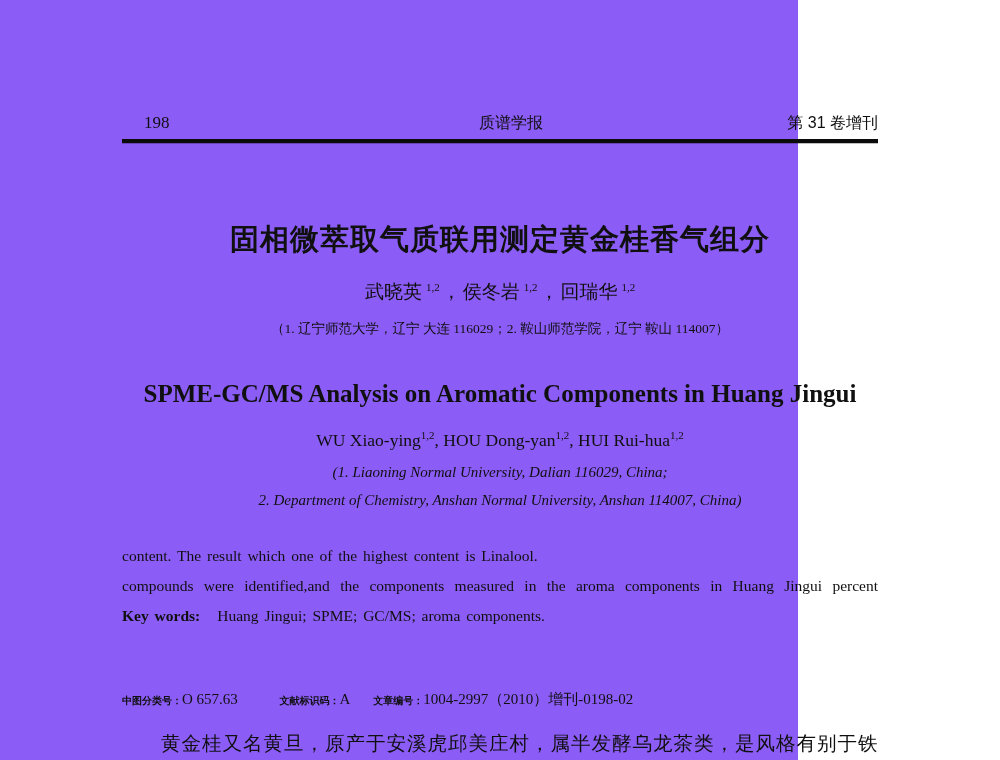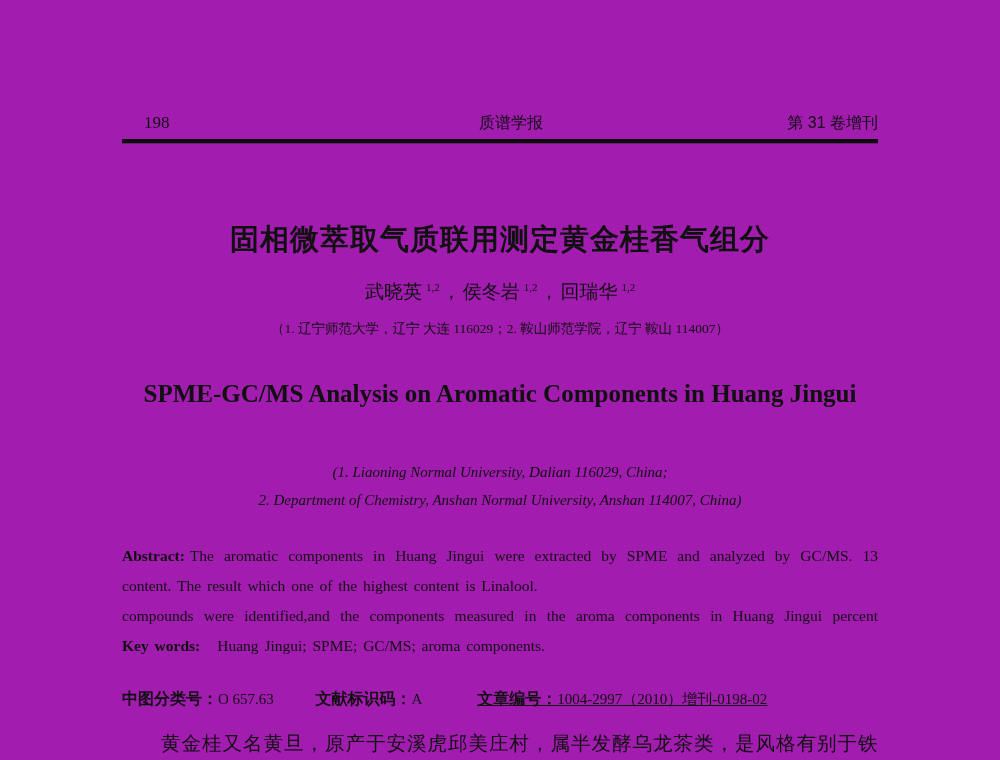--- a/index.html
+++ b/index.html
@@ -12,8 +12,8 @@
   }
   .page {
     position: relative;
-    width: 1000px; height: 760px;
-    background: #a21caf;
+    width: 798px; height: 760px;
+    background: #8b5cf6;
   }
   .col {
     position: absolute;

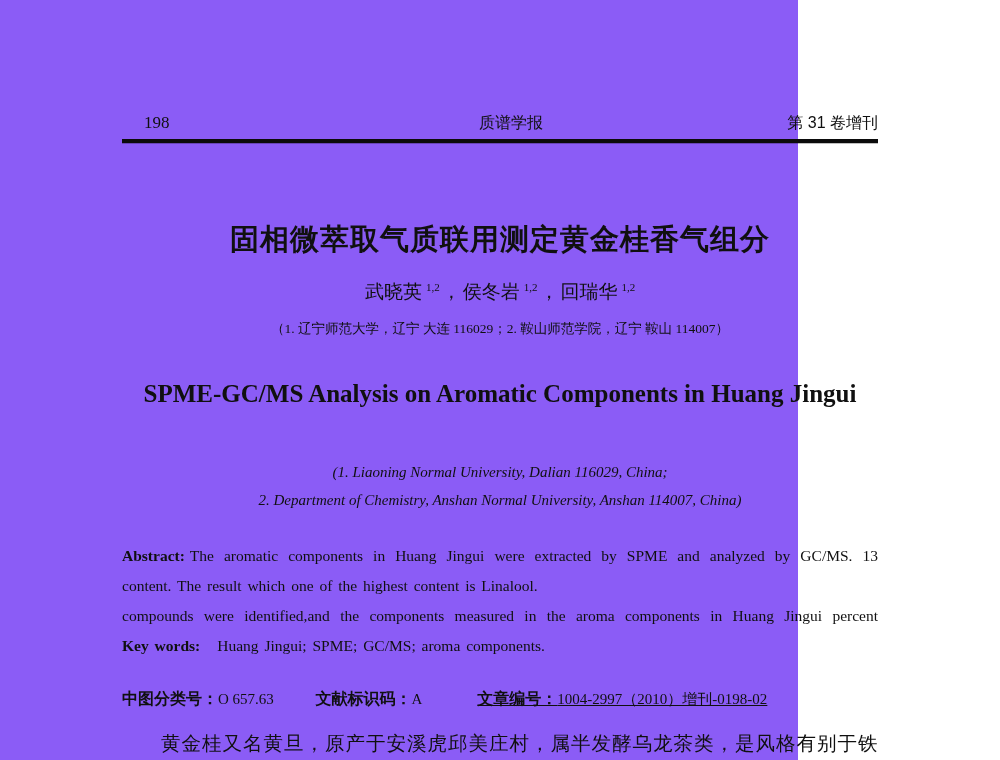--- a/index.html
+++ b/index.html
@@ -152,6 +152,9 @@
 
   <div class="col en-title f-song">SPME-GC/MS Analysis on Aromatic Components in Huang Jingui</div>
 
+  <div class="col en-authors f-song">
+    <span>WU Xiao-ying</span><span class="sup">1,2</span><span>, </span><span>HOU Dong-yan</span><span class="sup">1,2</span><span>, </span><span>HUI Rui-hua</span><span class="sup">1,2</span>
+  </div>
 
   <div class="col en-affil1 f-song">(1. Liaoning Normal University, Dalian 116029, China;</div>
   <div class="col en-affil2 f-song">2. Department of Chemistry, Anshan Normal University, Anshan 114007, China)</div>

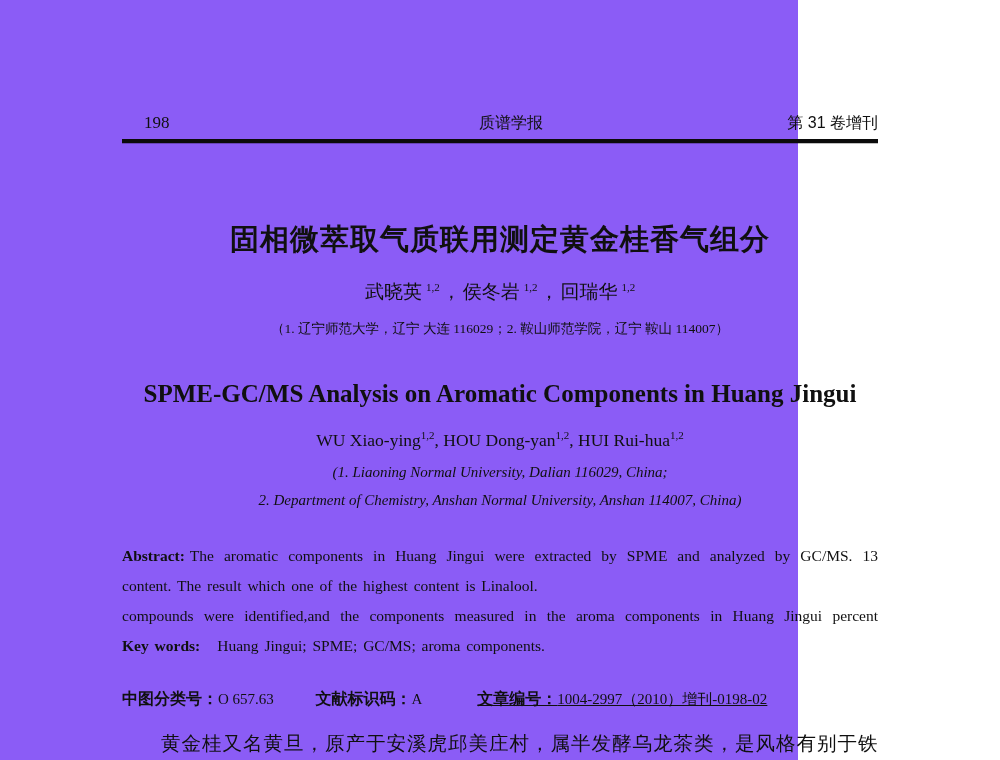--- a/index.html
+++ b/index.html
@@ -160,9 +160,6 @@
   <div class="col en-affil2 f-song">2. Department of Chemistry, Anshan Normal University, Anshan 114007, China)</div>
 
   <div class="col abstract f-song">
-    <div class="abs-line jline">
-      <span class="abs-label">Abstract:</span><span>The aromatic components in Huang Jingui were extracted by SPME and analyzed by GC/MS. 13</span>
-    </div>
     <div class="abs-line">content. The result which one of the highest content is Linalool.</div>
     <div class="abs-line jline">compounds were identified,and the components measured in the aroma components in Huang Jingui percent</div>
     <div class="kw-line">

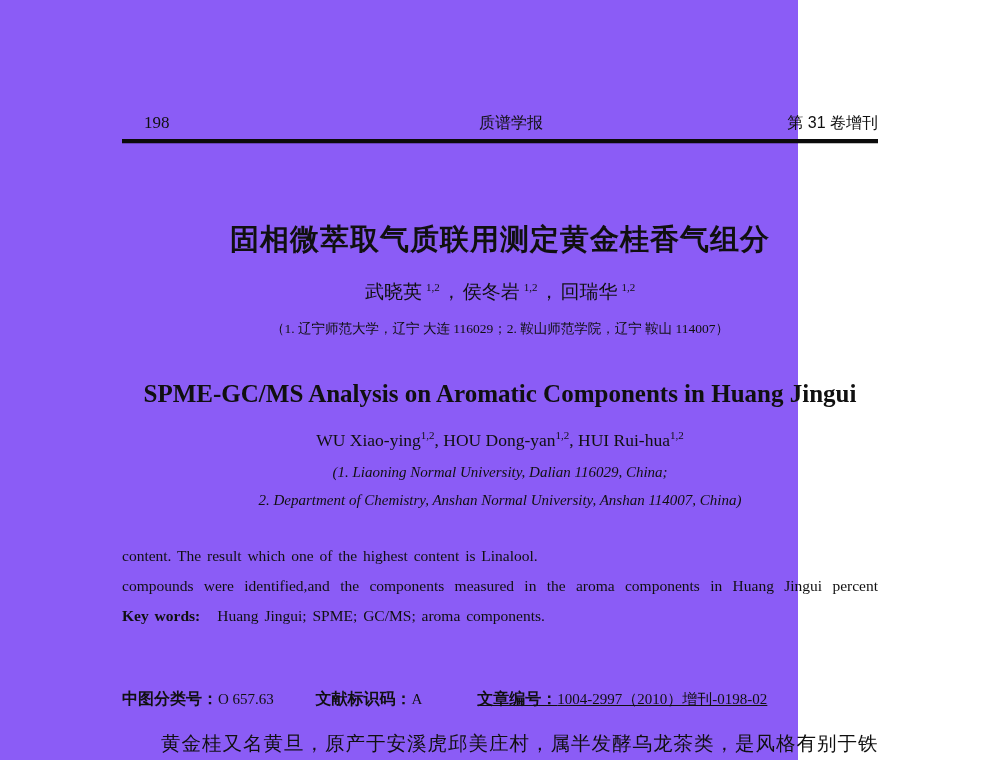--- a/index.html
+++ b/index.html
@@ -116,7 +116,7 @@
     line-height: 24px;
     white-space: nowrap;
   }
-  .classif .lab { font-weight: 700; font-family: "Liberation Sans", sans-serif; font-size: 16px; text-align: right; }
+  .classif .lab { font-weight: 700; font-family: "Liberation Sans", sans-serif; font-size: 10px; text-align: right; }
   .classif .grp2 { margin-left: 38px; }
   .classif .grp3 { margin-left: 52px; text-decoration: underline; }
 

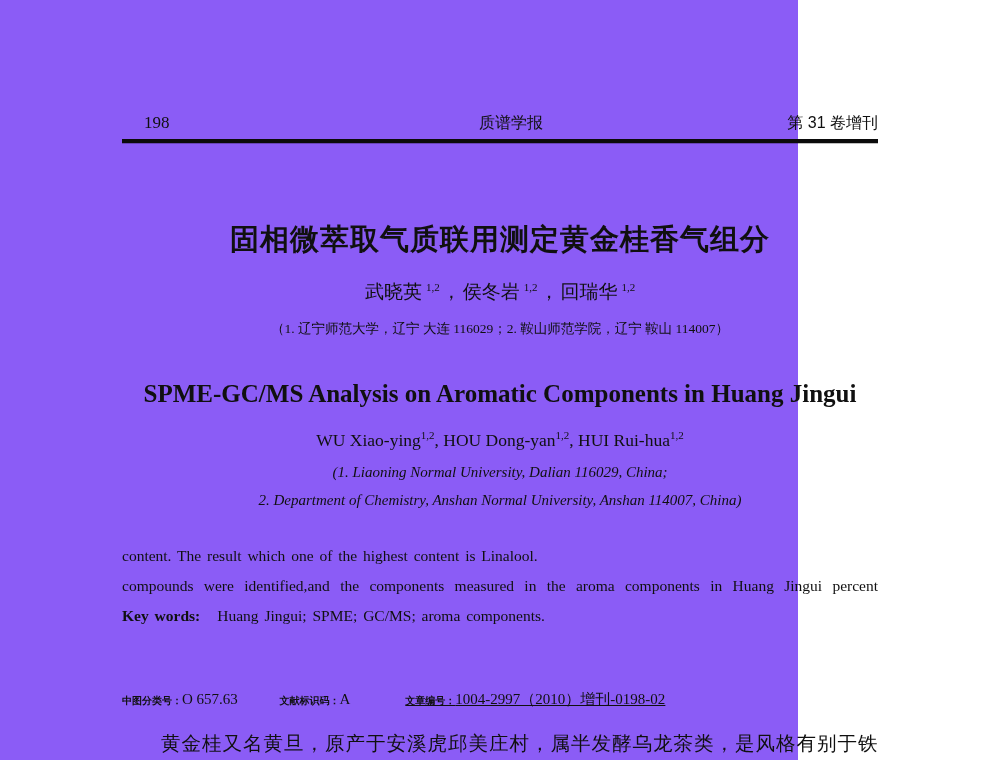--- a/index.html
+++ b/index.html
@@ -118,7 +118,7 @@
   }
   .classif .lab { font-weight: 700; font-family: "Liberation Sans", sans-serif; font-size: 10px; text-align: right; }
   .classif .grp2 { margin-left: 38px; }
-  .classif .grp3 { margin-left: 52px; text-decoration: underline; }
+  .classif .grp3 { margin-left: 20px; }
 
   
   .body-par {

